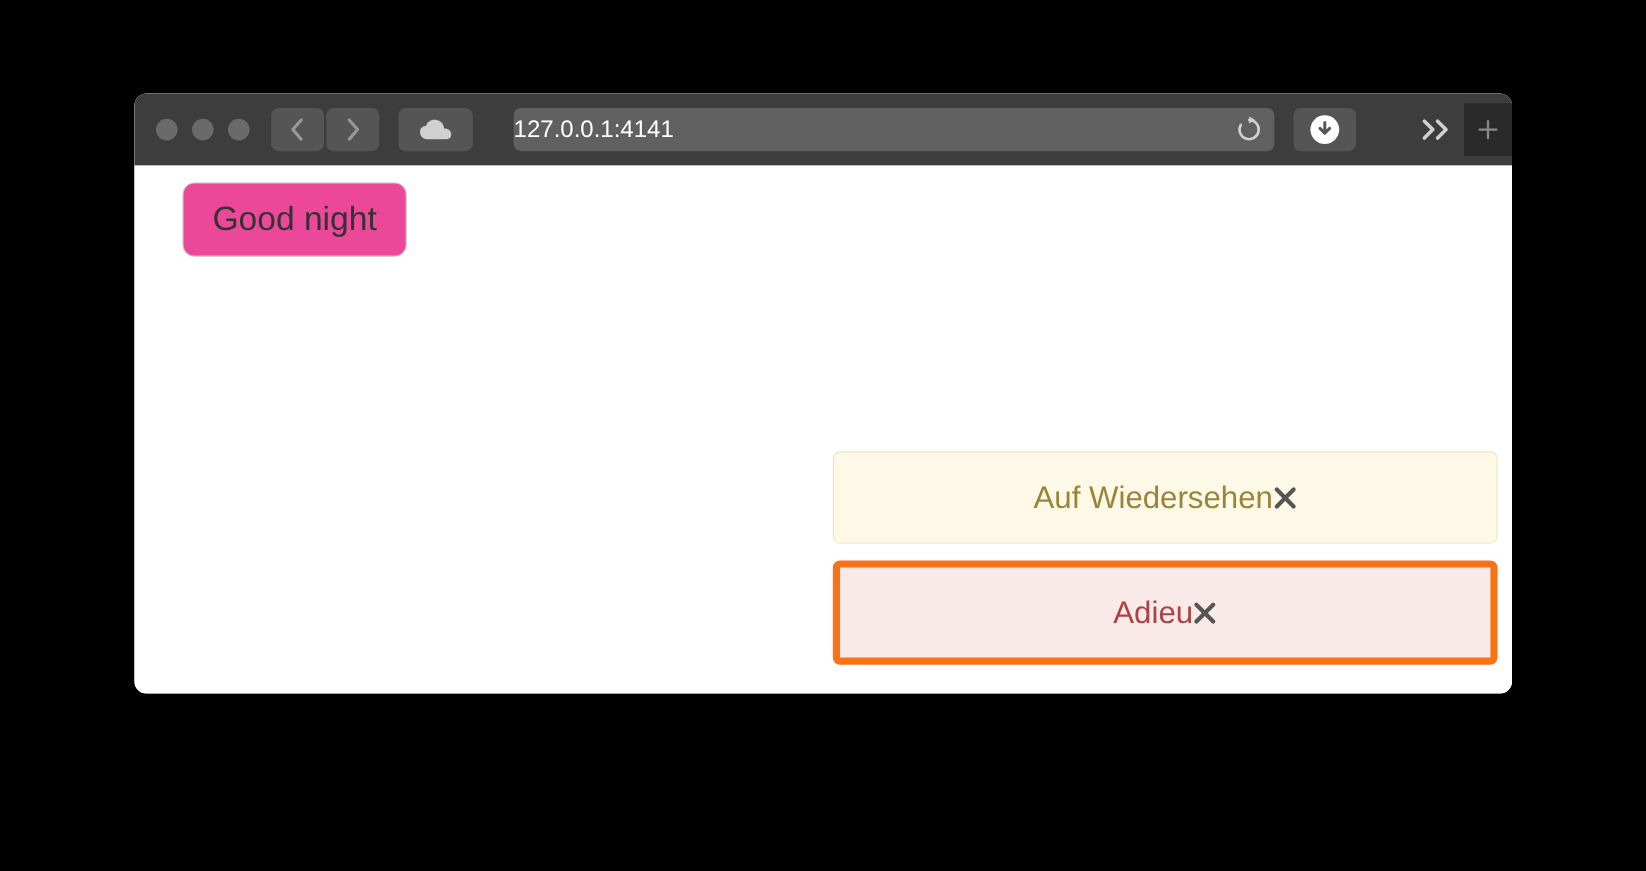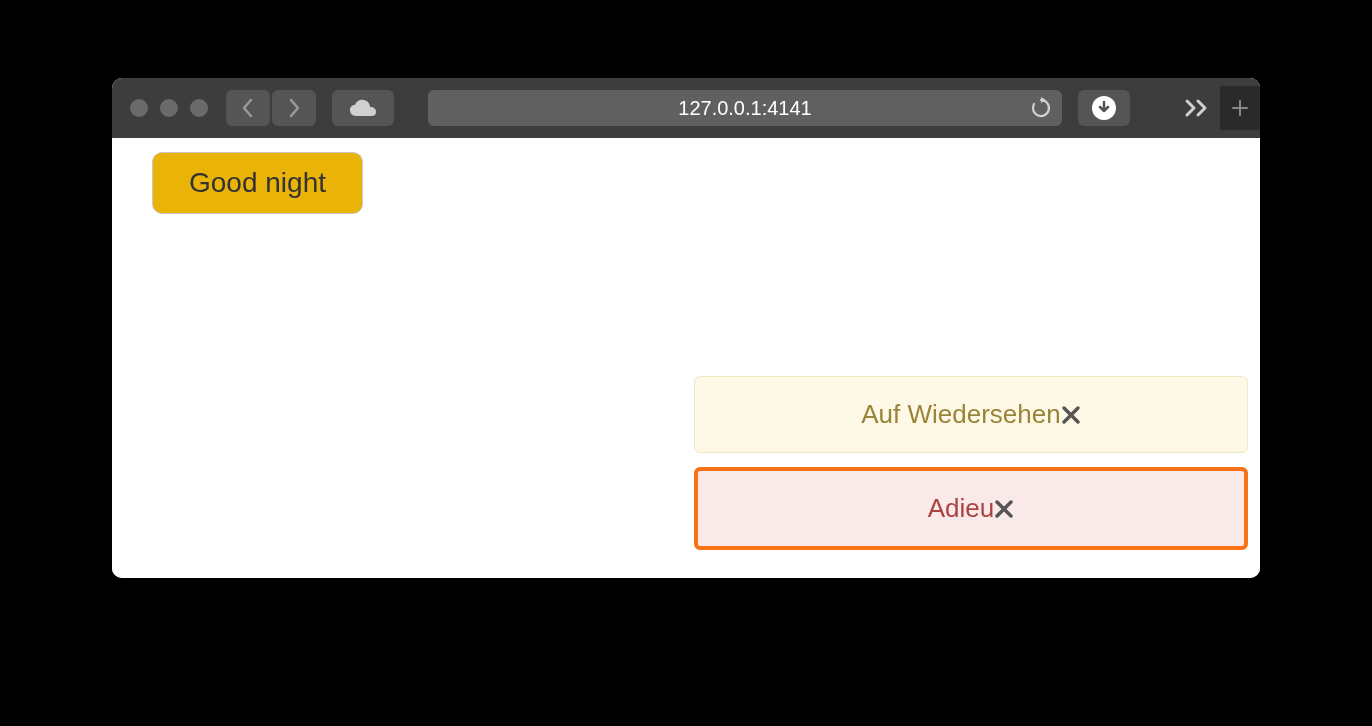--- a/index.html
+++ b/index.html
@@ -88,7 +88,6 @@
       margin-right: 8px;
       display: flex;
       align-items: center;
-      justify-content: center;
       position: relative;
       color: #fff;
       font-size: 20px;

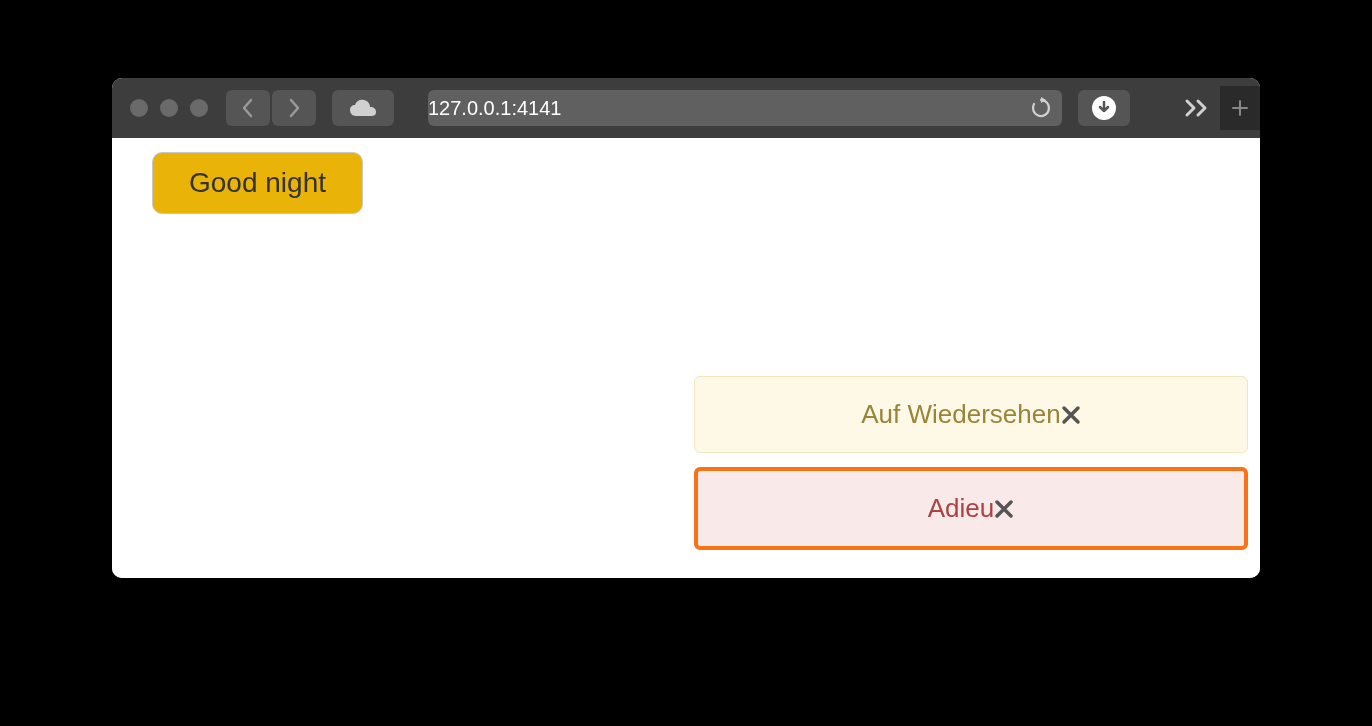--- a/index.html
+++ b/index.html
@@ -151,10 +151,10 @@
       position: absolute;
       top: 14px;
       left: 40px;
-      padding: 14px 36px;
+      padding: 14px 24px;
       font-size: 28px;
       color: #333;
-      background: #eab308;
+      background: #ec4899;
       border: 1px solid #c8c8c8;
       border-radius: 10px;
       cursor: pointer;

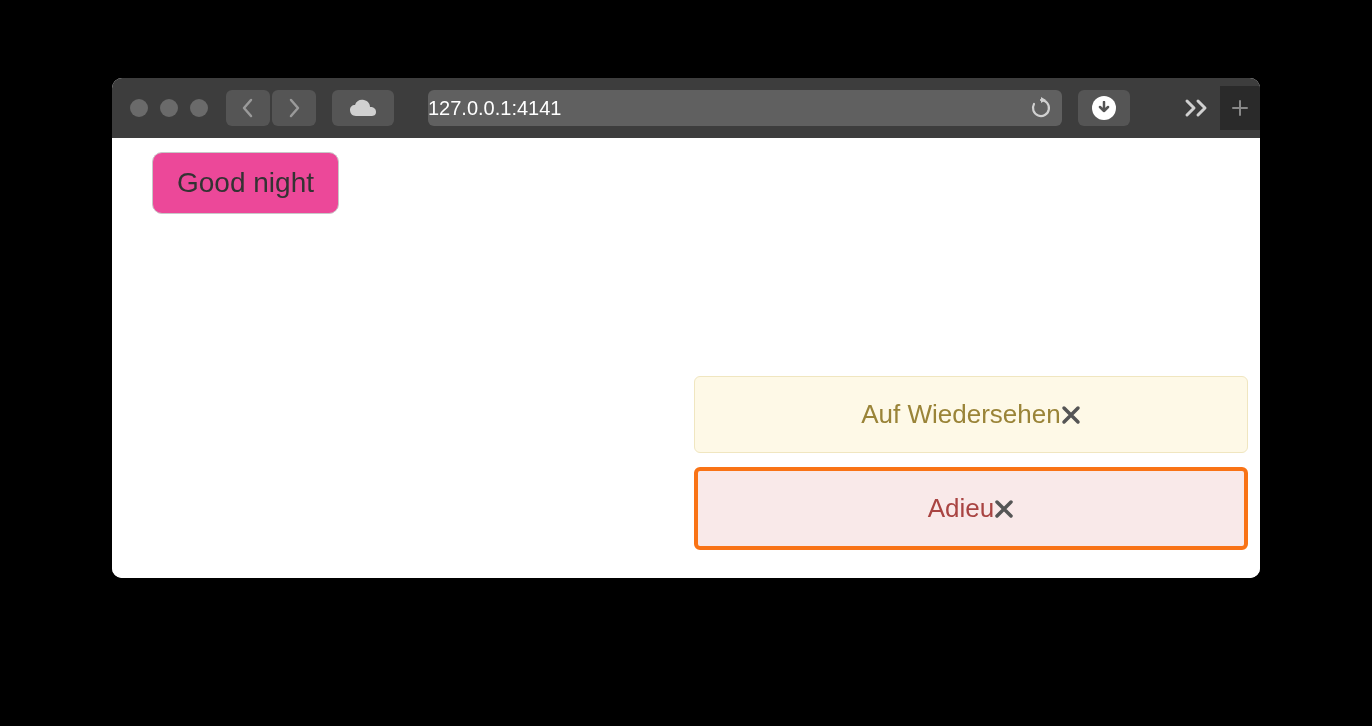--- a/index.html
+++ b/index.html
@@ -187,7 +187,7 @@
     
     .toast-error {
       background: #f9e9e9;
-      border: 4px solid #f97316;
+      border: 6px solid #f97316;
       color: #a94442;
     }
     

